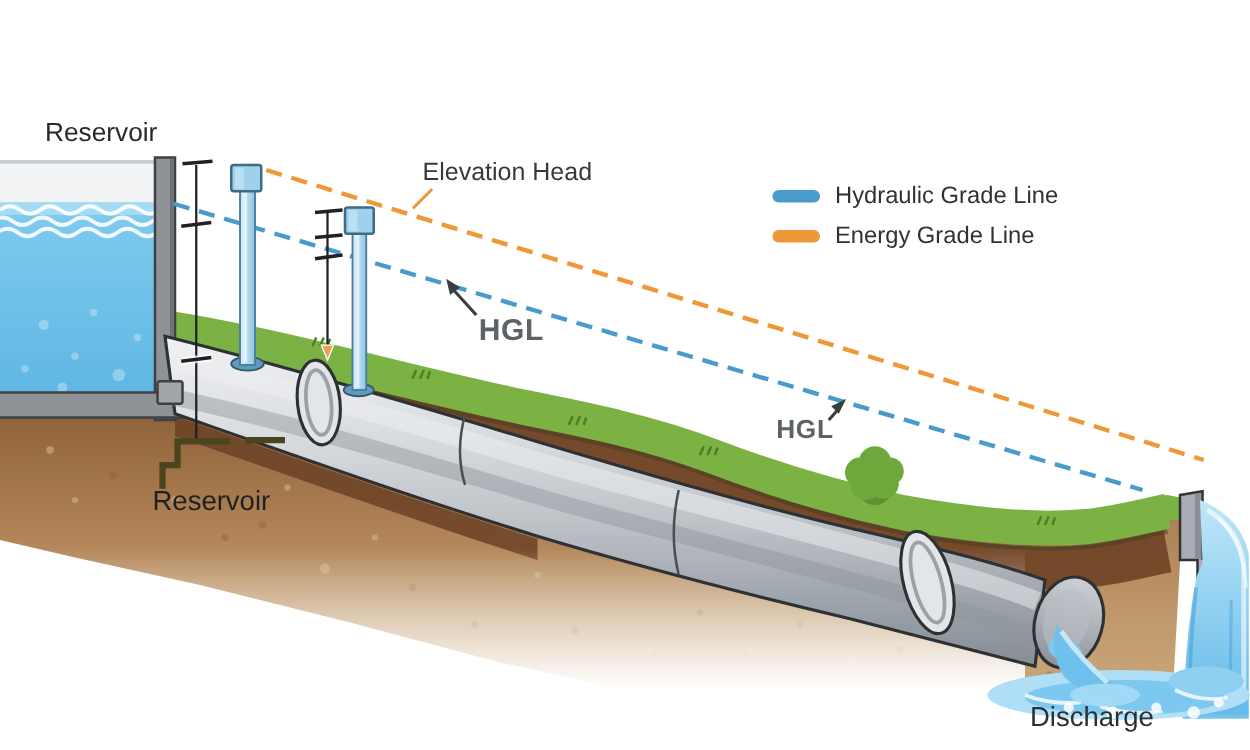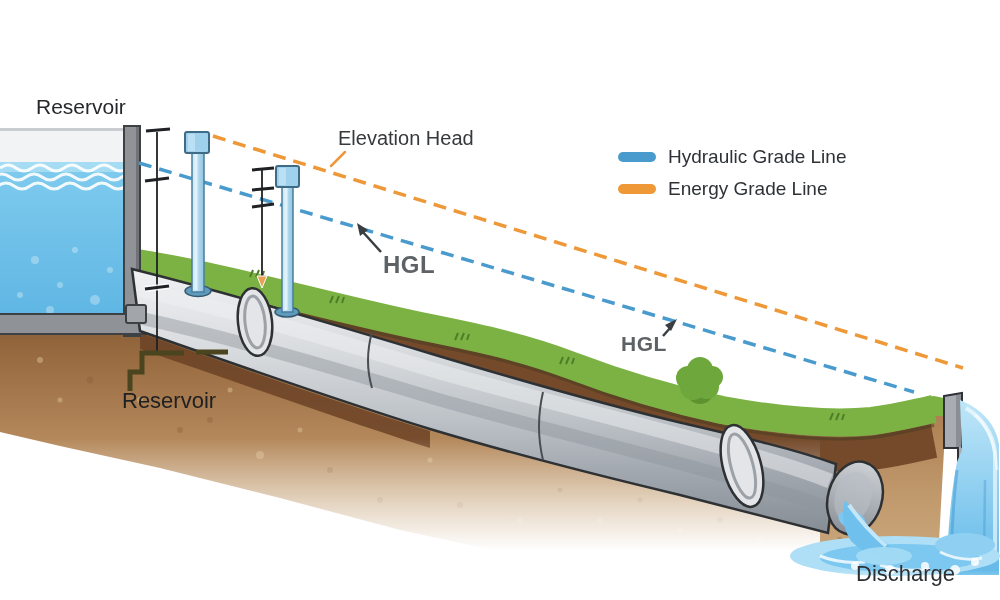--- a/index.html
+++ b/index.html
@@ -12,7 +12,7 @@
   .lbl-hgl1{left:383px;top:251px;font-size:24px;font-weight:700;color:#5d6266;letter-spacing:.5px;}
   .lbl-hgl2{left:621px;top:332px;font-size:21px;font-weight:700;color:#5d6266;letter-spacing:.5px;}
   .lbl-elevation{left:122px;top:388px;font-size:22px;color:#1e2022;}
-  .lbl-discharge{left:856px;top:561px;font-size:22px;color:#2d3033;}
+  .lbl-discharge{left:824px;top:561px;font-size:22px;color:#2d3033;}
   .legend{position:absolute;left:618px;top:141px;}
   .legend-row{display:flex;align-items:center;height:32px;}
   .legend-swatch{display:inline-block;width:38px;height:10px;border-radius:5px;margin-right:12px;}

